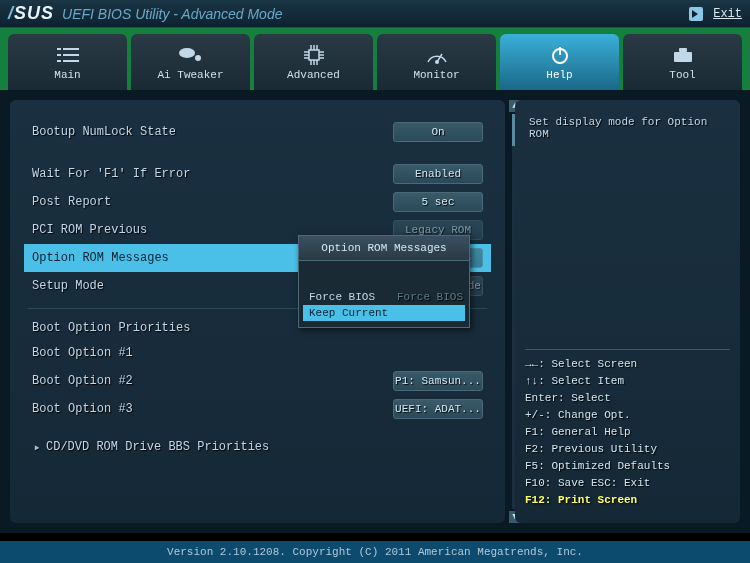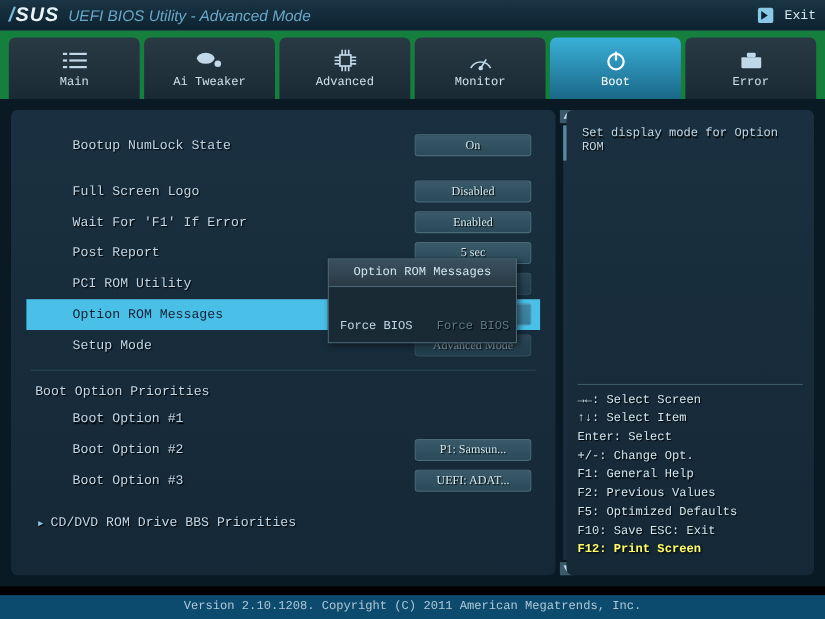--- a/index.html
+++ b/index.html
@@ -43,6 +43,7 @@
   gap: 10px;
   color: #d8e8f0;
   cursor: pointer;
+  text-decoration: underline;
 }
 .exit-icon {
   width: 14px; height: 14px;

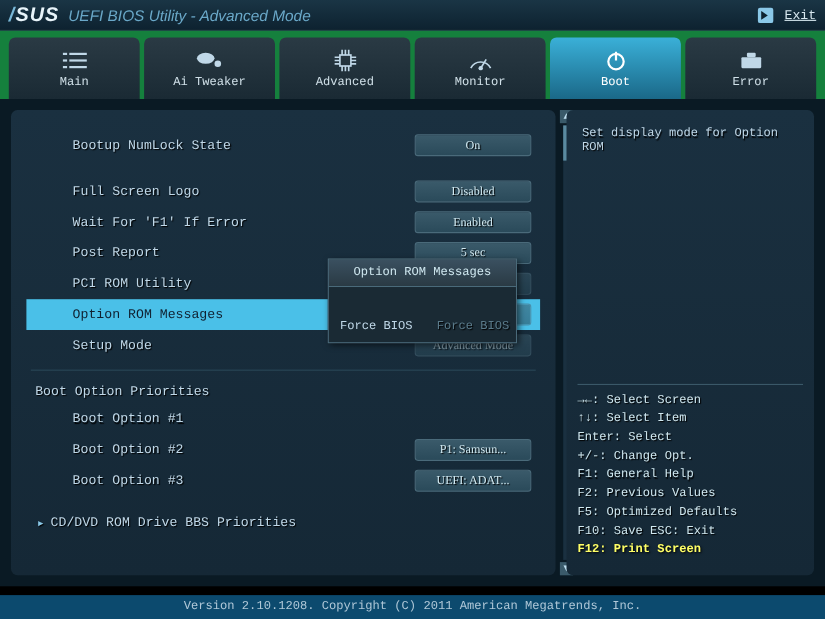--- a/index.html
+++ b/index.html
@@ -321,7 +321,7 @@
           </g>
         </svg>
     </span>
-    <span class="tab-label">Boot</span>
+    <span class="tab-label">Help</span>
   </div>
   <div class="tab">
     <span class="tab-icon">

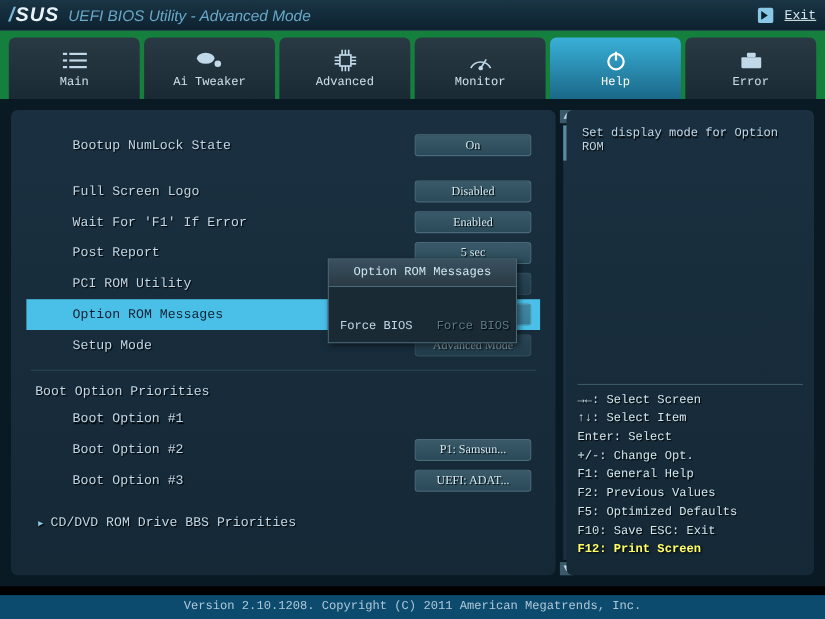--- a/index.html
+++ b/index.html
@@ -332,7 +332,7 @@
           </g>
         </svg>
     </span>
-    <span class="tab-label">Error</span>
+    <span class="tab-label">Tool</span>
   </div>
 </div>
 

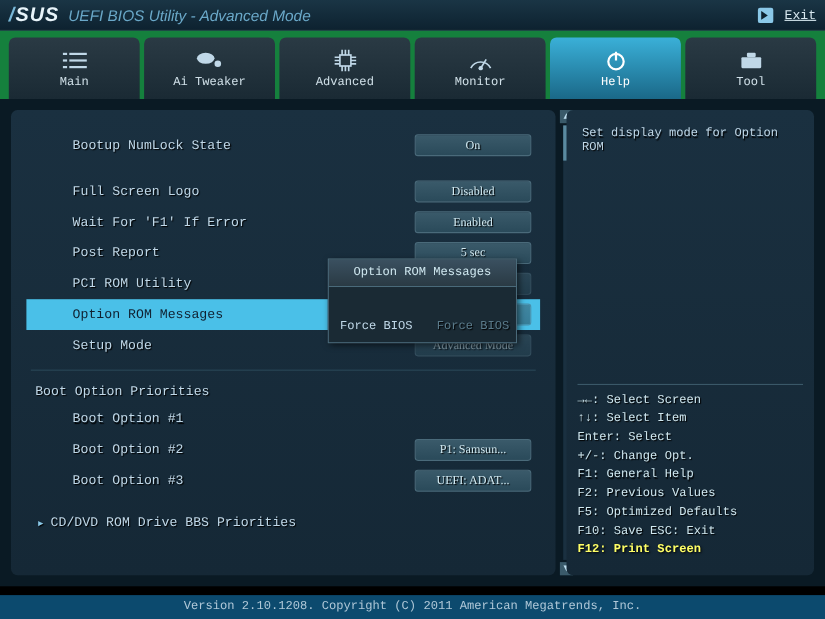--- a/index.html
+++ b/index.html
@@ -117,7 +117,7 @@
   height: 28px;
   padding: 0 8px;
 }
-.row-label { flex: 1; color: #c0d8e8; text-shadow: 1px 1px 1px #000; margin-left: 34px; }
+.row-label { flex: 1; color: #c0d8e8; text-shadow: 1px 1px 1px #000; }
 .row.selected {
   background: #4ac0e8;
 }

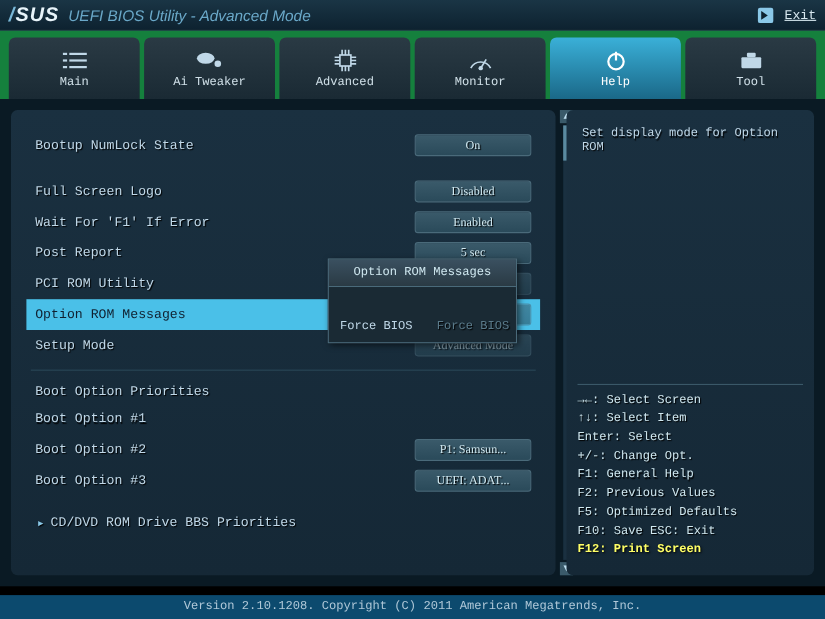--- a/index.html
+++ b/index.html
@@ -123,7 +123,7 @@
 }
 .row.selected .row-label { color: #102030; text-shadow: none; }
 .val-btn {
-  width: 106px;
+  width: 90px;
   height: 20px;
   background: linear-gradient(#3a5a6a, #2a4a5a);
   border: 1px solid #4a6a7a;
@@ -136,7 +136,6 @@
   text-shadow: 1px 1px 1px #000;
   overflow: hidden;
   white-space: nowrap;
-  font-family: Liberation Serif, serif;
 }
 .val-btn.dim { opacity: 0.55; }
 .section-divider { height: 1px; background: #2a4858; margin: 8px 4px; }

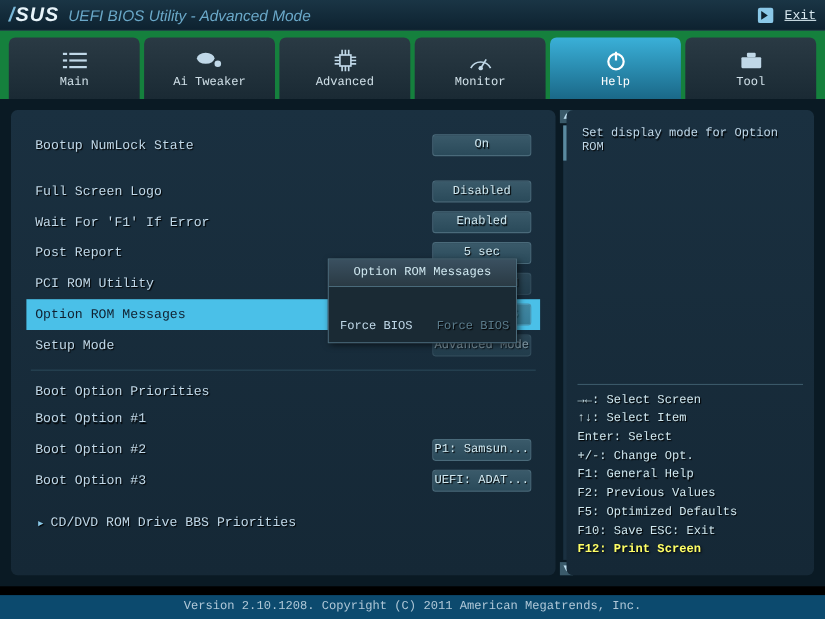--- a/index.html
+++ b/index.html
@@ -344,10 +344,6 @@
     </div>
     <div style="height:14px"></div>
     <div class="row">
-      <span class="row-label">Full Screen Logo</span>
-      <span class="val-btn">Disabled</span>
-    </div>
-    <div class="row">
       <span class="row-label">Wait For 'F1' If Error</span>
       <span class="val-btn">Enabled</span>
     </div>

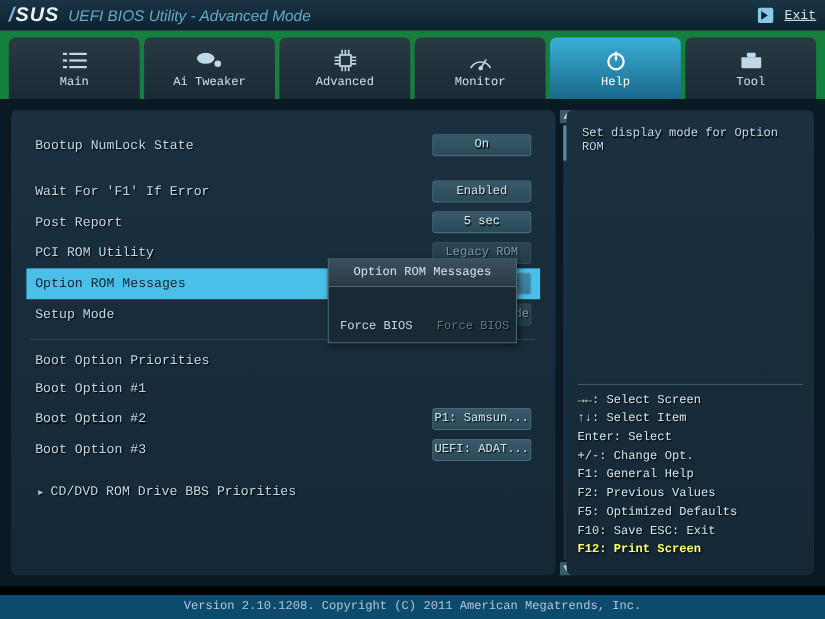--- a/index.html
+++ b/index.html
@@ -352,7 +352,7 @@
       <span class="val-btn">5 sec</span>
     </div>
     <div class="row">
-      <span class="row-label">PCI ROM Utility</span>
+      <span class="row-label">PCI ROM Previous</span>
       <span class="val-btn dim">Legacy ROM</span>
     </div>
     <div class="row selected">

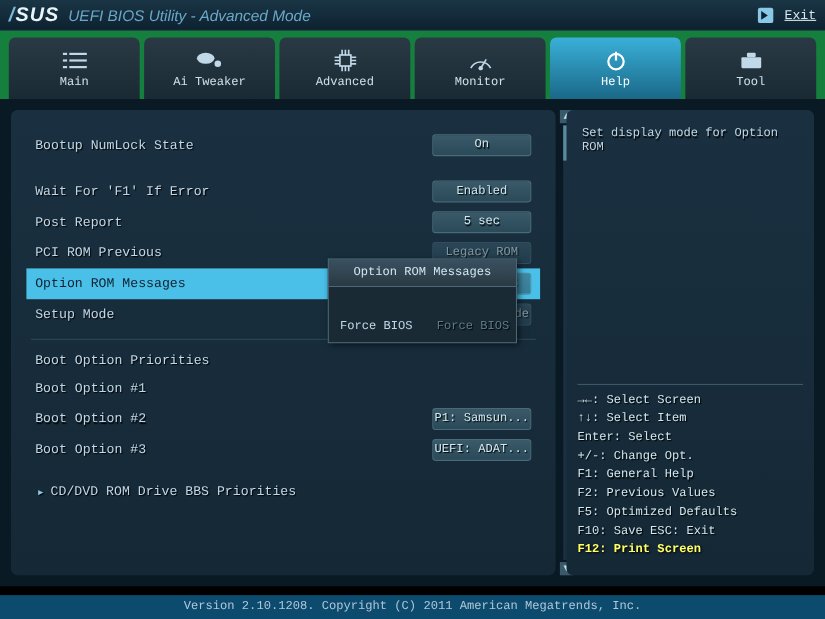--- a/index.html
+++ b/index.html
@@ -390,6 +390,7 @@
       <div class="dropdown-body">
         <span class="behind-opt" style="top:30px">Force BIOS</span>
         <div class="opt">Force BIOS</div>
+        <div class="opt sel">Keep Current</div>
       </div>
     </div>
 

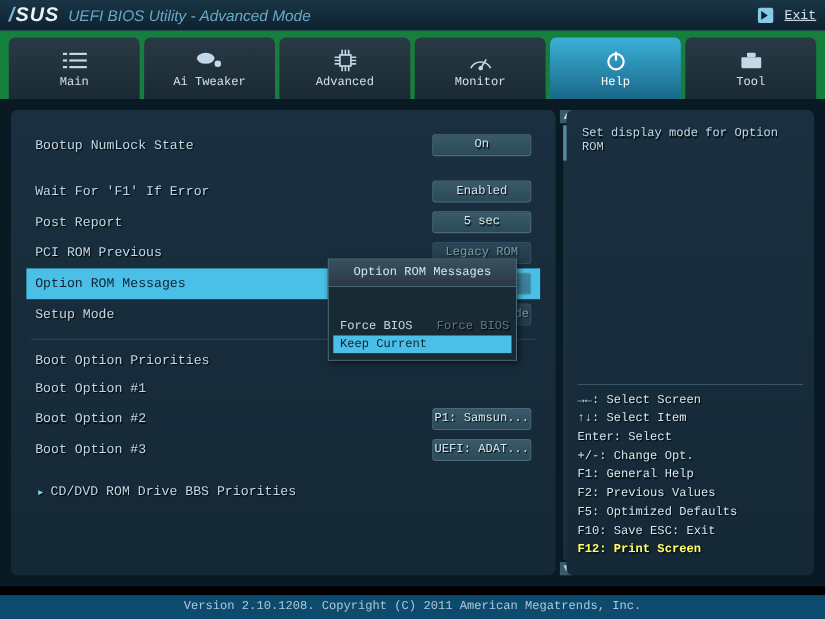--- a/index.html
+++ b/index.html
@@ -412,7 +412,7 @@
       <div class="help-line">Enter: Select</div>
       <div class="help-line">+/-: Change Opt.</div>
       <div class="help-line">F1: General Help</div>
-      <div class="help-line">F2: Previous Values</div>
+      <div class="help-line">F2: Previous Utility</div>
       <div class="help-line">F5: Optimized Defaults</div>
       <div class="help-line">F10: Save  ESC: Exit</div>
       <div class="help-line hi">F12: Print Screen</div>

